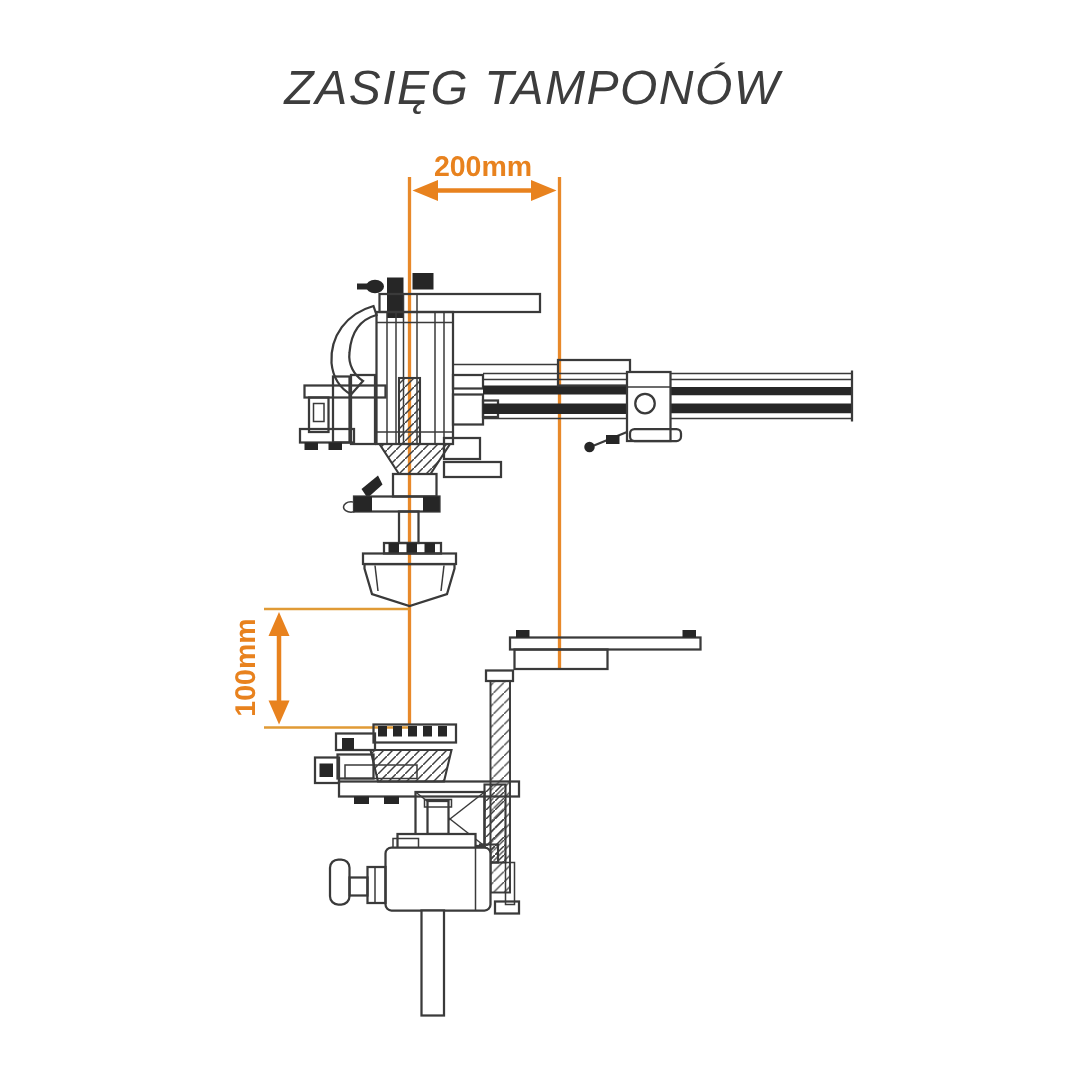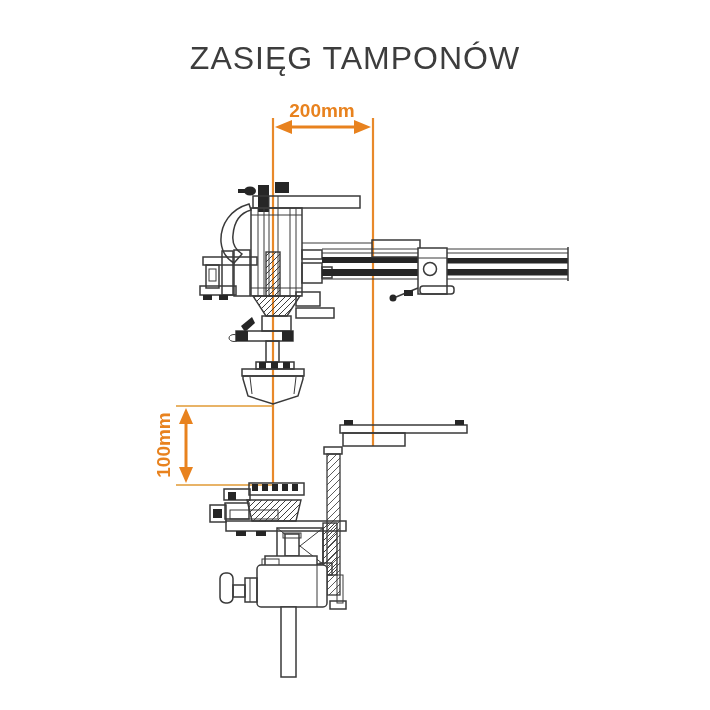--- a/index.html
+++ b/index.html
@@ -6,7 +6,7 @@
   .canvas{position:relative;width:710px;height:710px;background:#ffffff;font-family:"Liberation Sans",sans-serif;}
   .title{position:absolute;top:40px;left:0;width:710px;text-align:center;margin:0;
          font-size:32px;font-weight:400;letter-spacing:1px;color:#3d3d3d;
-         font-family:"Liberation Sans",sans-serif;}
+         font-family:"Liberation Sans",sans-serif;font-style:italic;}
   svg{position:absolute;top:0;left:0;}
   .ln{stroke:#3a3a3a;fill:none;stroke-width:1.5;}
   .ln2{stroke:#3a3a3a;fill:none;stroke-width:1;}

